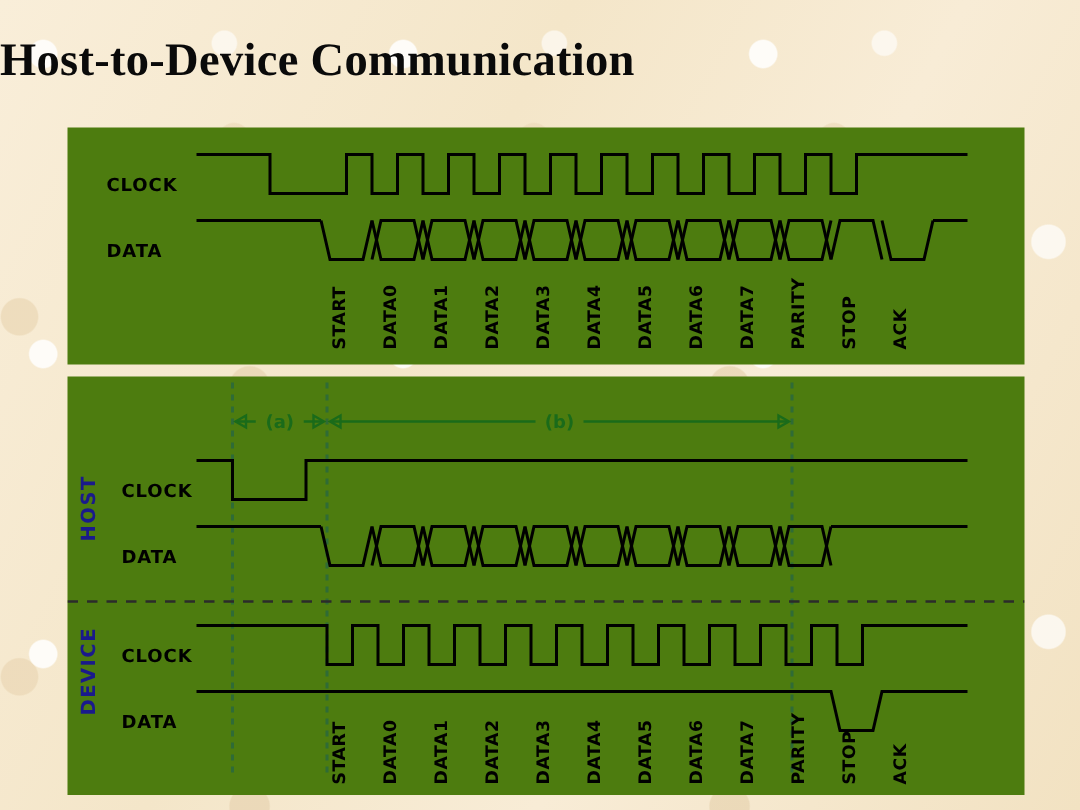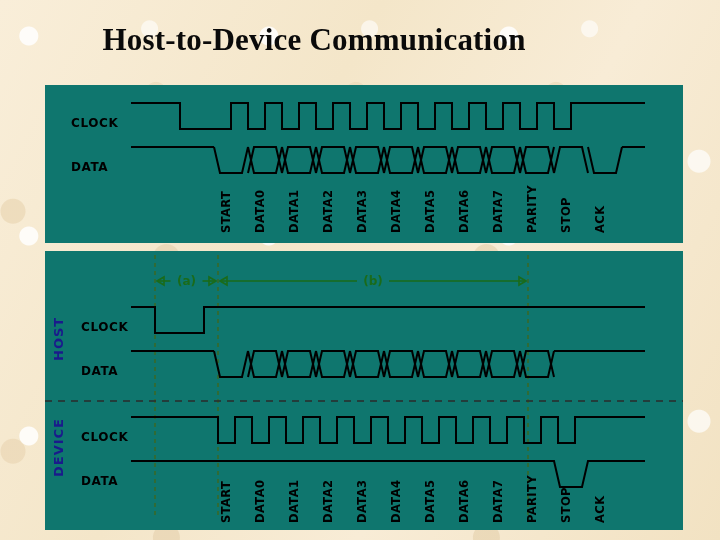--- a/index.html
+++ b/index.html
@@ -24,7 +24,7 @@
     background-size:240px 200px,300px 260px,220px 240px,280px 220px,320px 280px,260px 240px,200px 210px,100% 100%;
   }
   #page-title{
-    position:absolute;left:0;top:22px;width:628px;text-align:center;
+    position:absolute;left:0;top:22px;width:628px;text-align:left;
     font-family:"Liberation Serif",serif;
     font-weight:bold;font-size:31px;color:#0a0a0a;
     letter-spacing:.2px;

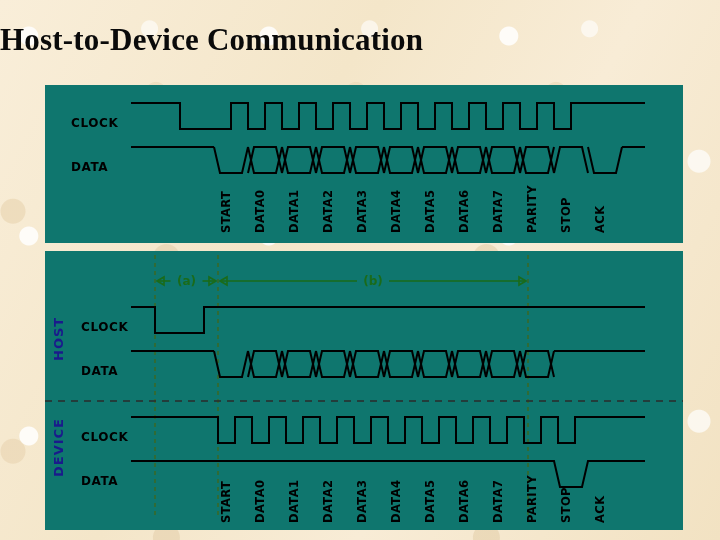--- a/index.html
+++ b/index.html
@@ -29,7 +29,7 @@
     font-weight:bold;font-size:31px;color:#0a0a0a;
     letter-spacing:.2px;
   }
-  .panel{position:absolute;background:#0f766e;}
+  .panel{position:absolute;background:#4d7c0f;}
   #panel-top{left:45px;top:85px;width:638px;height:158px;}
   #panel-bottom{left:45px;top:251px;width:638px;height:279px;}
   svg{display:block;}

